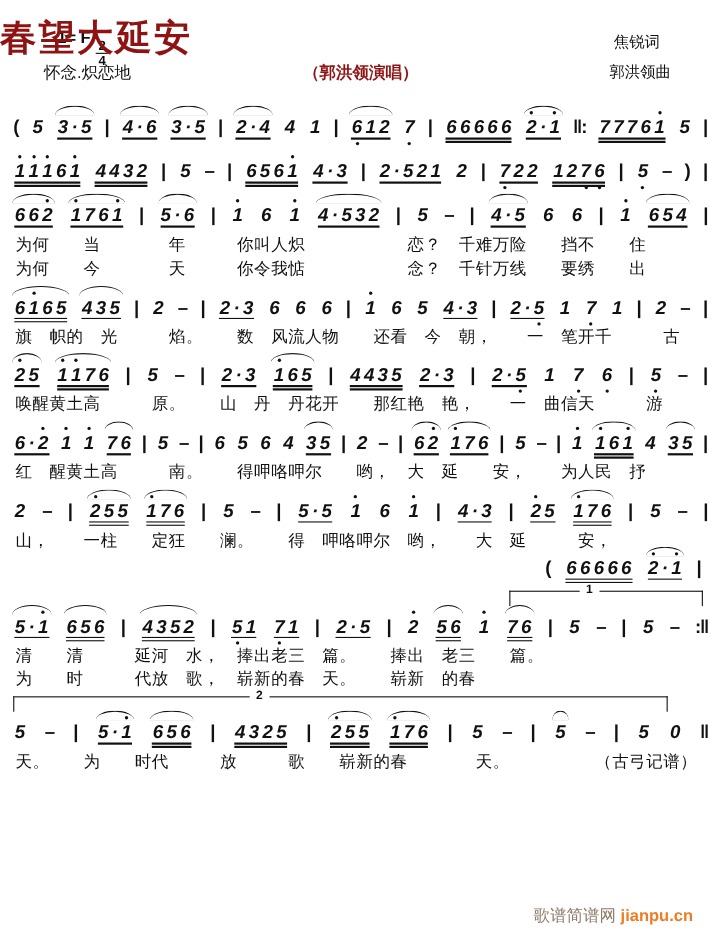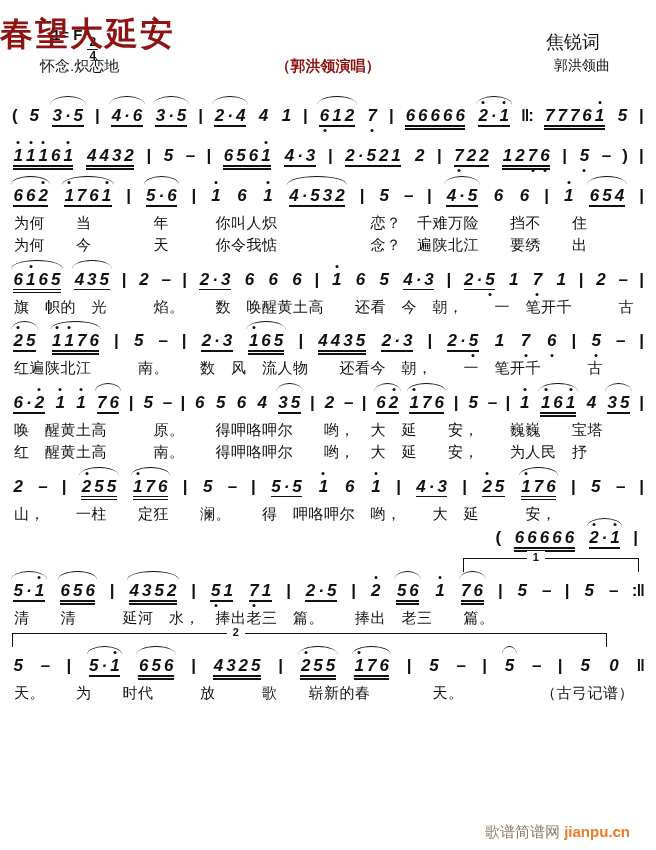--- a/index.html
+++ b/index.html
@@ -16,7 +16,7 @@
   .tempo{position:absolute;left:40px;top:57px;font-size:15px;}
   .title{position:absolute;left:0;right:0;top:12px;font-size:33px;font-weight:bold;letter-spacing:2px;color:var(--title,#8e1414);}
   .subtitle{position:absolute;left:0;right:0;top:57px;text-align:center;font-size:15px;font-weight:bold;color:var(--title,#8e1414);}
-  .lyricist{position:absolute;right:56px;top:30px;font-size:18px;}
+  .lyricist{position:absolute;right:56px;top:30px;font-size:14px;}
   .composer{position:absolute;right:46px;top:57px;font-size:14px;}
   
   #score{padding:4px 6px 0;}

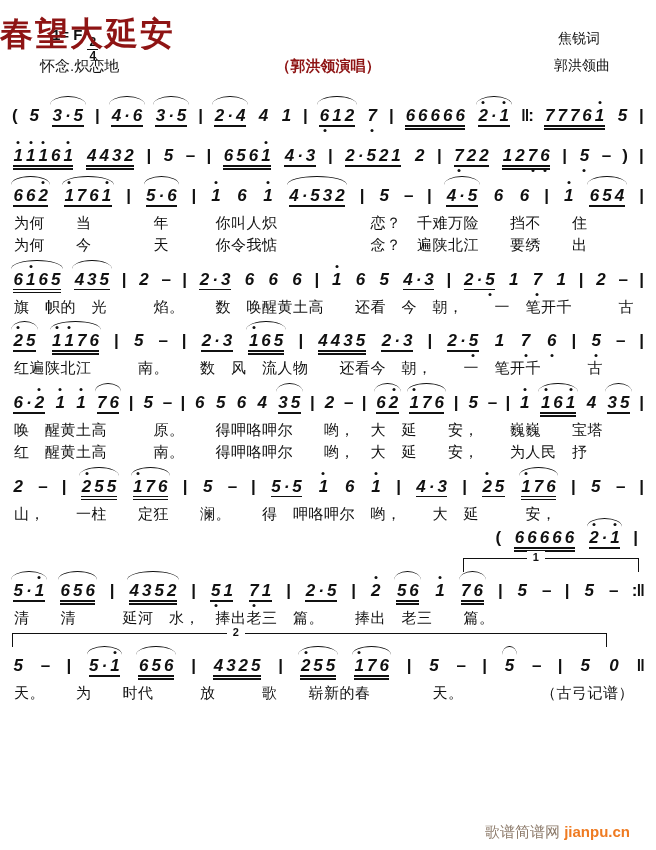--- a/index.html
+++ b/index.html
@@ -302,7 +302,7 @@
         <span class="tok bar">|</span>
       </div>
       <div class="lyric-row">为何　　当　　　　年　　　你叫人炽　　　　　　恋？　千难万险　　挡不　　住</div>
-      <div class="lyric-row">为何　　今　　　　天　　　你令我惦　　　　　　念？　遍陕北江　　要绣　　出</div>
+      <div class="lyric-row">为何　　今　　　　天　　　你令我惦　　　　　　念？　千针万线　　要绣　　出</div>
     </div>
     <div class="line-block">
       <div class="music-row" style="color: rgb(17, 17, 17);">

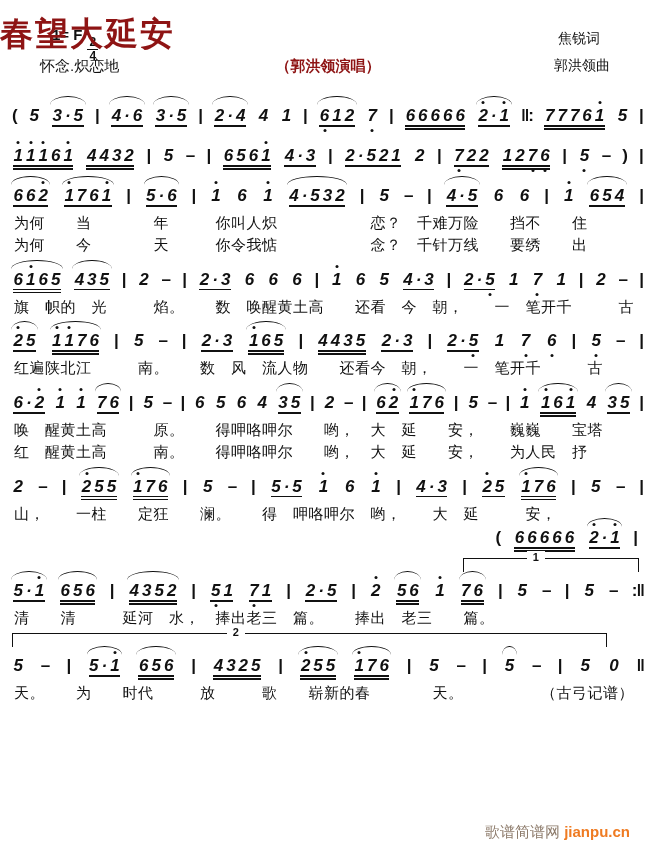--- a/index.html
+++ b/index.html
@@ -382,7 +382,7 @@
         <span class="tok dash">–</span>
         <span class="tok bar">|</span>
       </div>
-      <div class="lyric-row">旗　帜的　光　　　焰。　　数　唤醒黄土高　　还看　今　朝，　　一　笔开千　　　古</div>
+      <div class="lyric-row">旗　帜的　光　　　焰。　　数　风流人物　　还看　今　朝，　　一　笔开千　　　古</div>
     </div>
     <div class="line-block">
       <div class="music-row" style="color: rgb(17, 17, 17);">

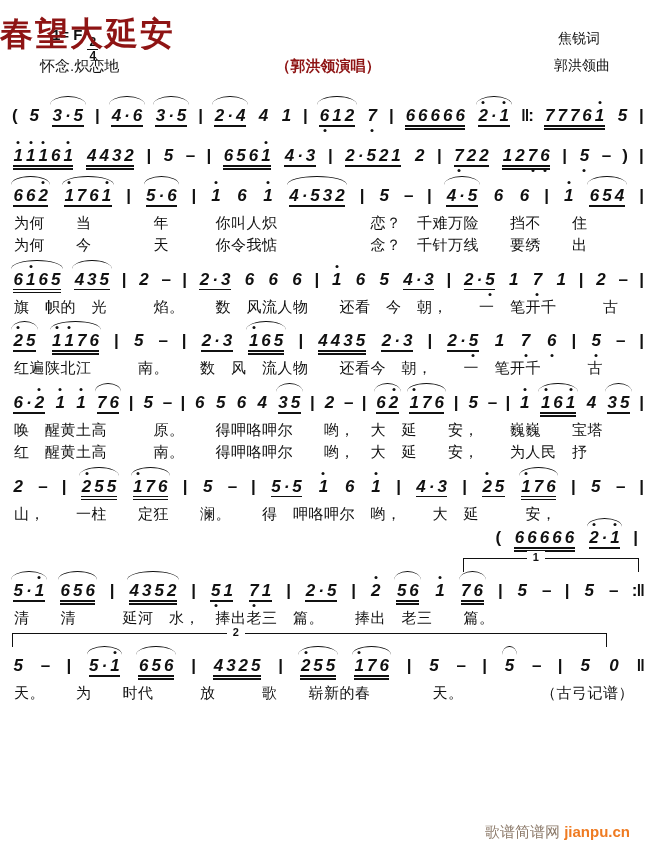--- a/index.html
+++ b/index.html
@@ -459,6 +459,7 @@
         <span class="tok dash">–</span>
         <span class="tok bar">|</span>
       </div>
+      <div class="lyric-row">唤醒黄土高　　　原。　　山　丹　丹花开　　那红艳　艳，　　一　曲信天　　　游</div>
       <div class="lyric-row">红遍陕北江　　　南。　　数　风　流人物　　还看今　朝，　　一　笔开千　　　古</div>
     </div>
     <div class="line-block">

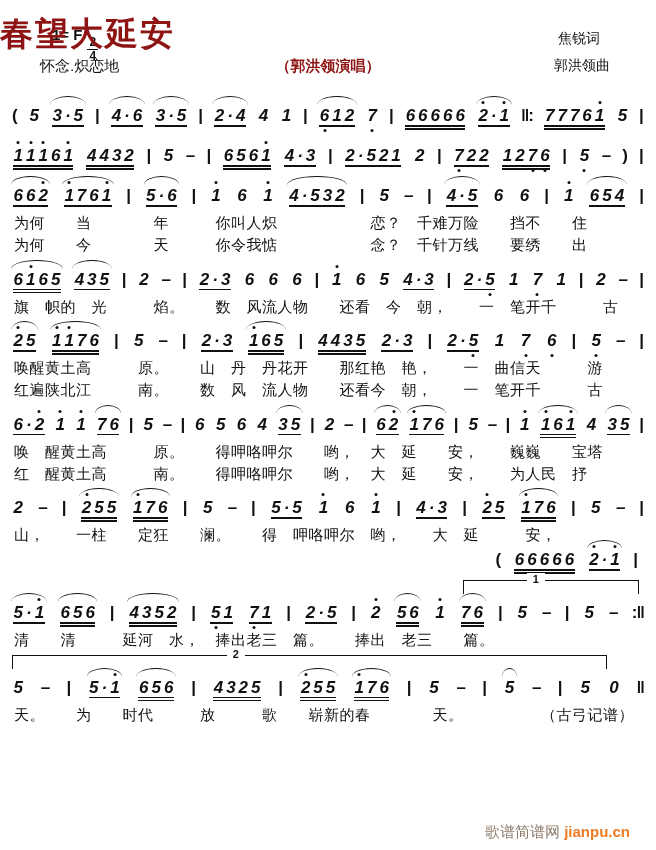--- a/index.html
+++ b/index.html
@@ -460,7 +460,6 @@
         <span class="tok bar">|</span>
       </div>
       <div class="lyric-row">唤醒黄土高　　　原。　　山　丹　丹花开　　那红艳　艳，　　一　曲信天　　　游</div>
-      <div class="lyric-row">红遍陕北江　　　南。　　数　风　流人物　　还看今　朝，　　一　笔开千　　　古</div>
     </div>
     <div class="line-block">
       <div class="music-row" style="color: rgb(17, 17, 17);">

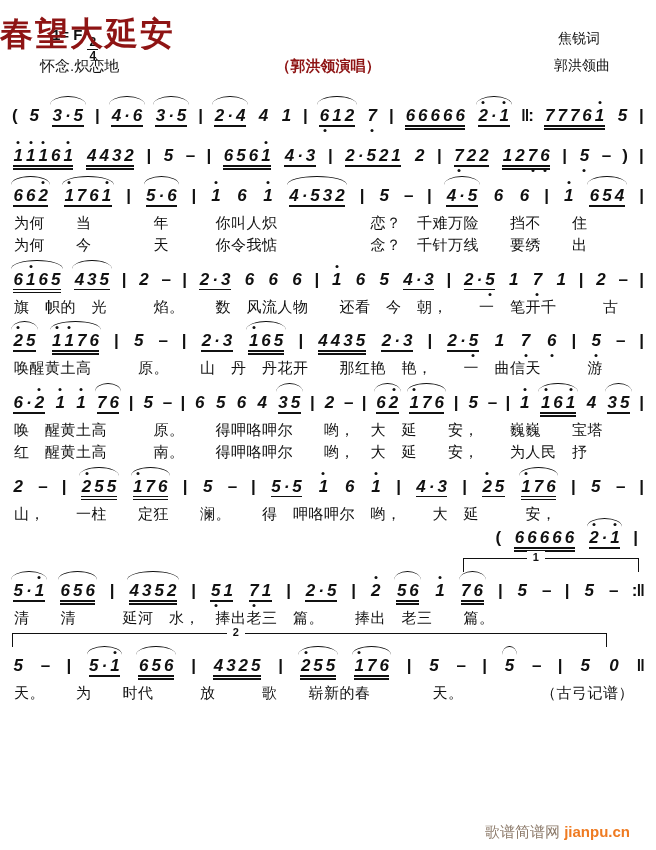--- a/index.html
+++ b/index.html
@@ -552,7 +552,6 @@
         </span>
         <span class="tok bar">|</span>
       </div>
-      <div class="lyric-row">唤　醒黄土高　　　原。　　得呷咯呷尔　　哟，　大　延　　安，　　巍巍　　宝塔</div>
       <div class="lyric-row">红　醒黄土高　　　南。　　得呷咯呷尔　　哟，　大　延　　安，　　为人民　抒</div>
     </div>
     <div class="line-block">

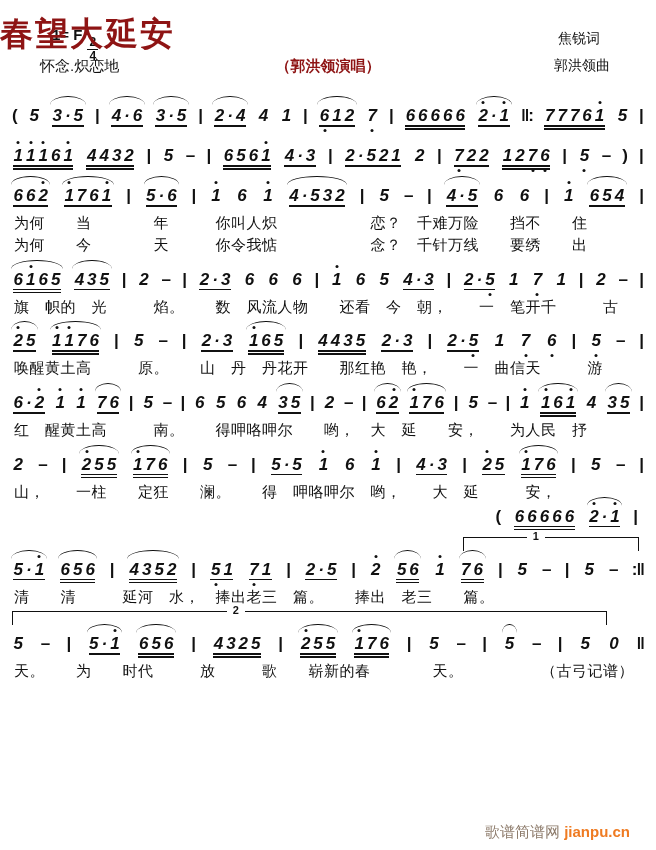--- a/index.html
+++ b/index.html
@@ -734,6 +734,7 @@
         <span class="tok bar rep">:‖</span>
       </div>
       <div class="lyric-row">清　　清　　　延河　水，　捧出老三　篇。　　捧出　老三　　篇。</div>
+      <div class="lyric-row">为　　时　　　代放　歌，　崭新的春　天。　　崭新　的春</div>
     </div>
     <div class="line-block">
       <div class="volta-row">

